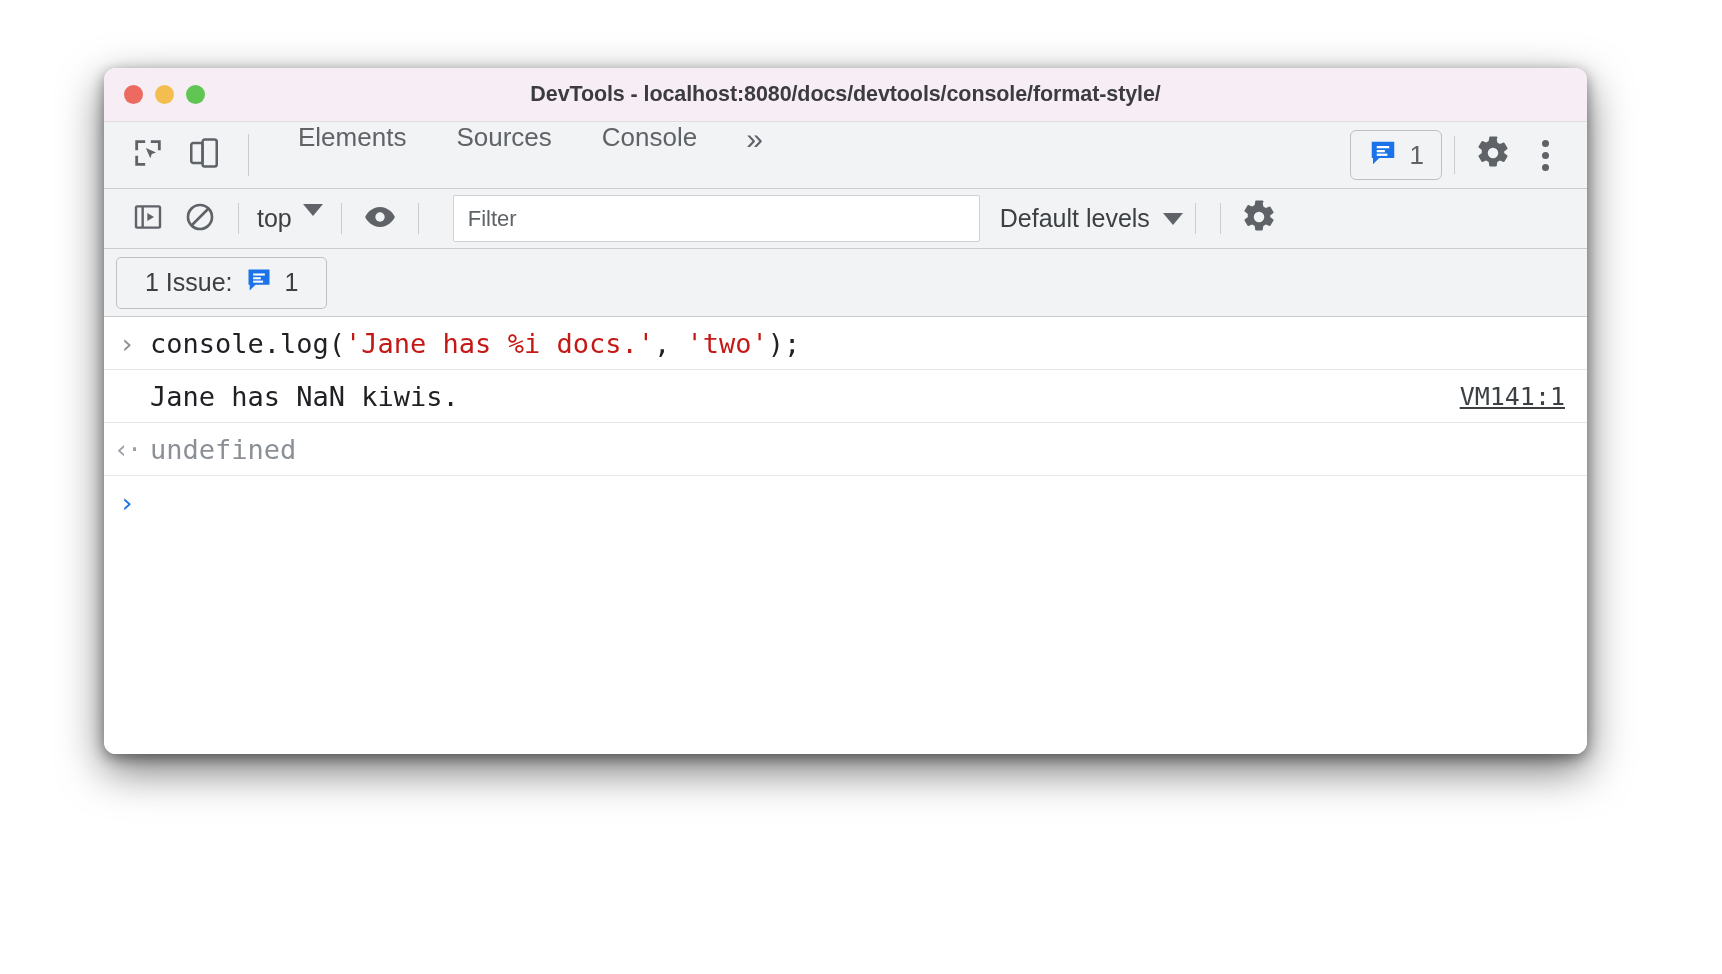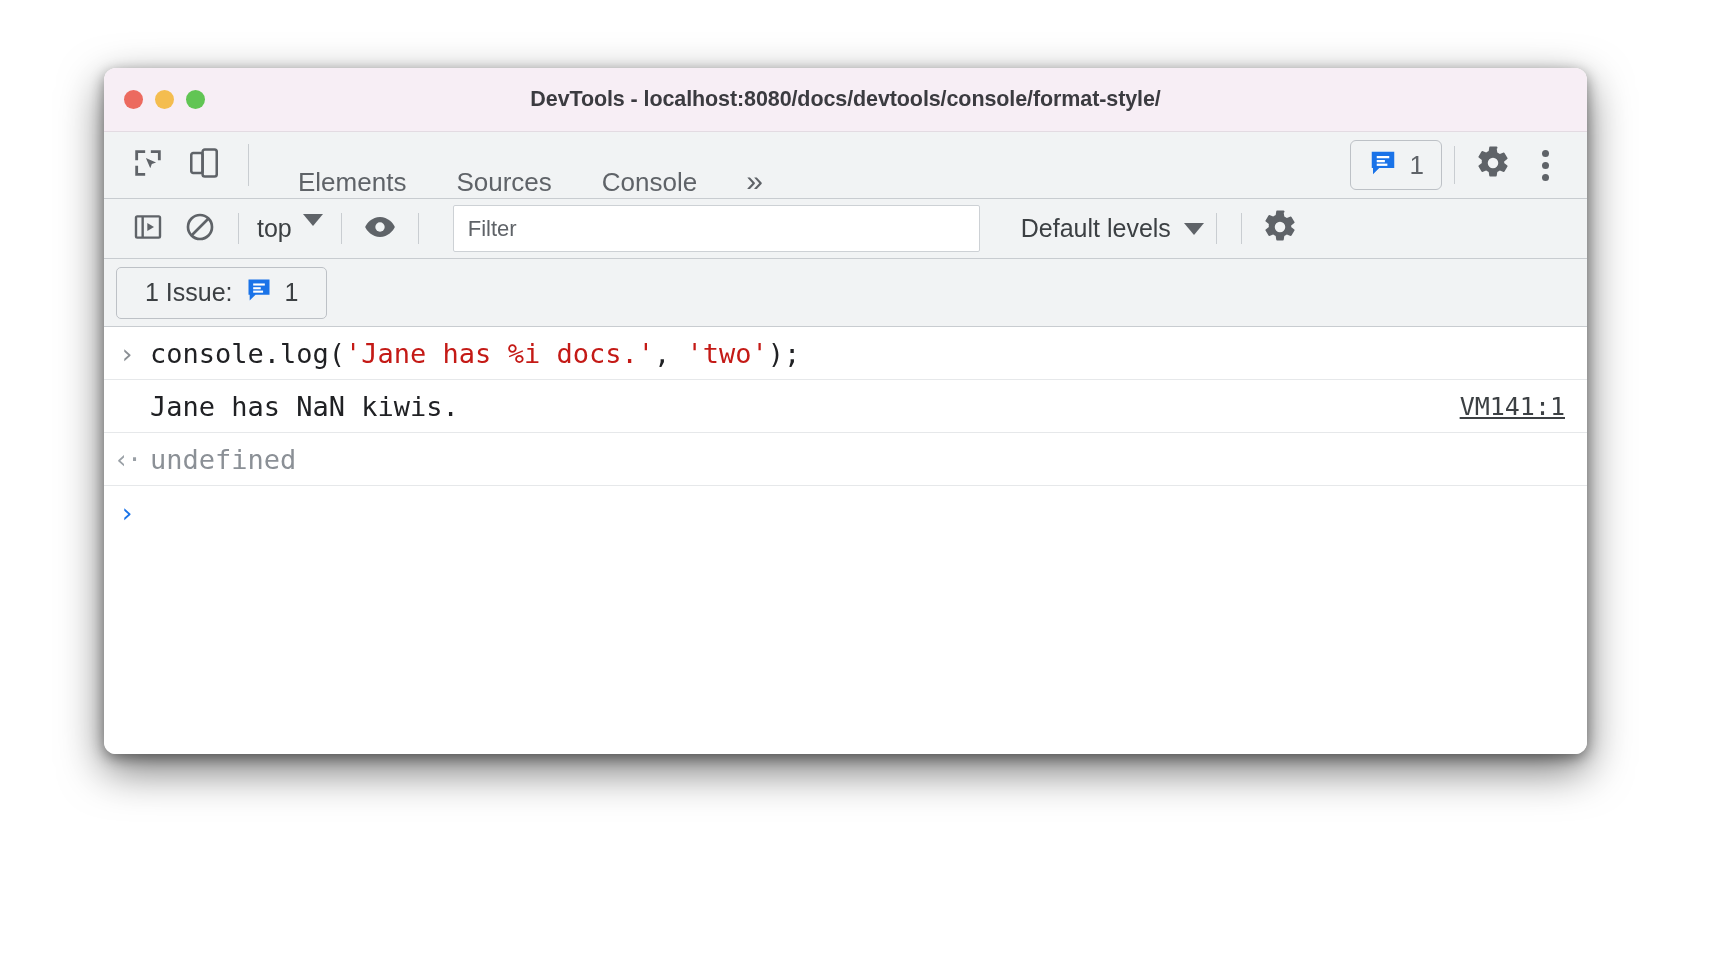--- a/index.html
+++ b/index.html
@@ -38,7 +38,7 @@
 
   
   .titlebar {
-    height: 64px;
+    height: 54px;
     background: #f7eef5;
     border-bottom: 1px solid #e3dbe2;
     display: flex;

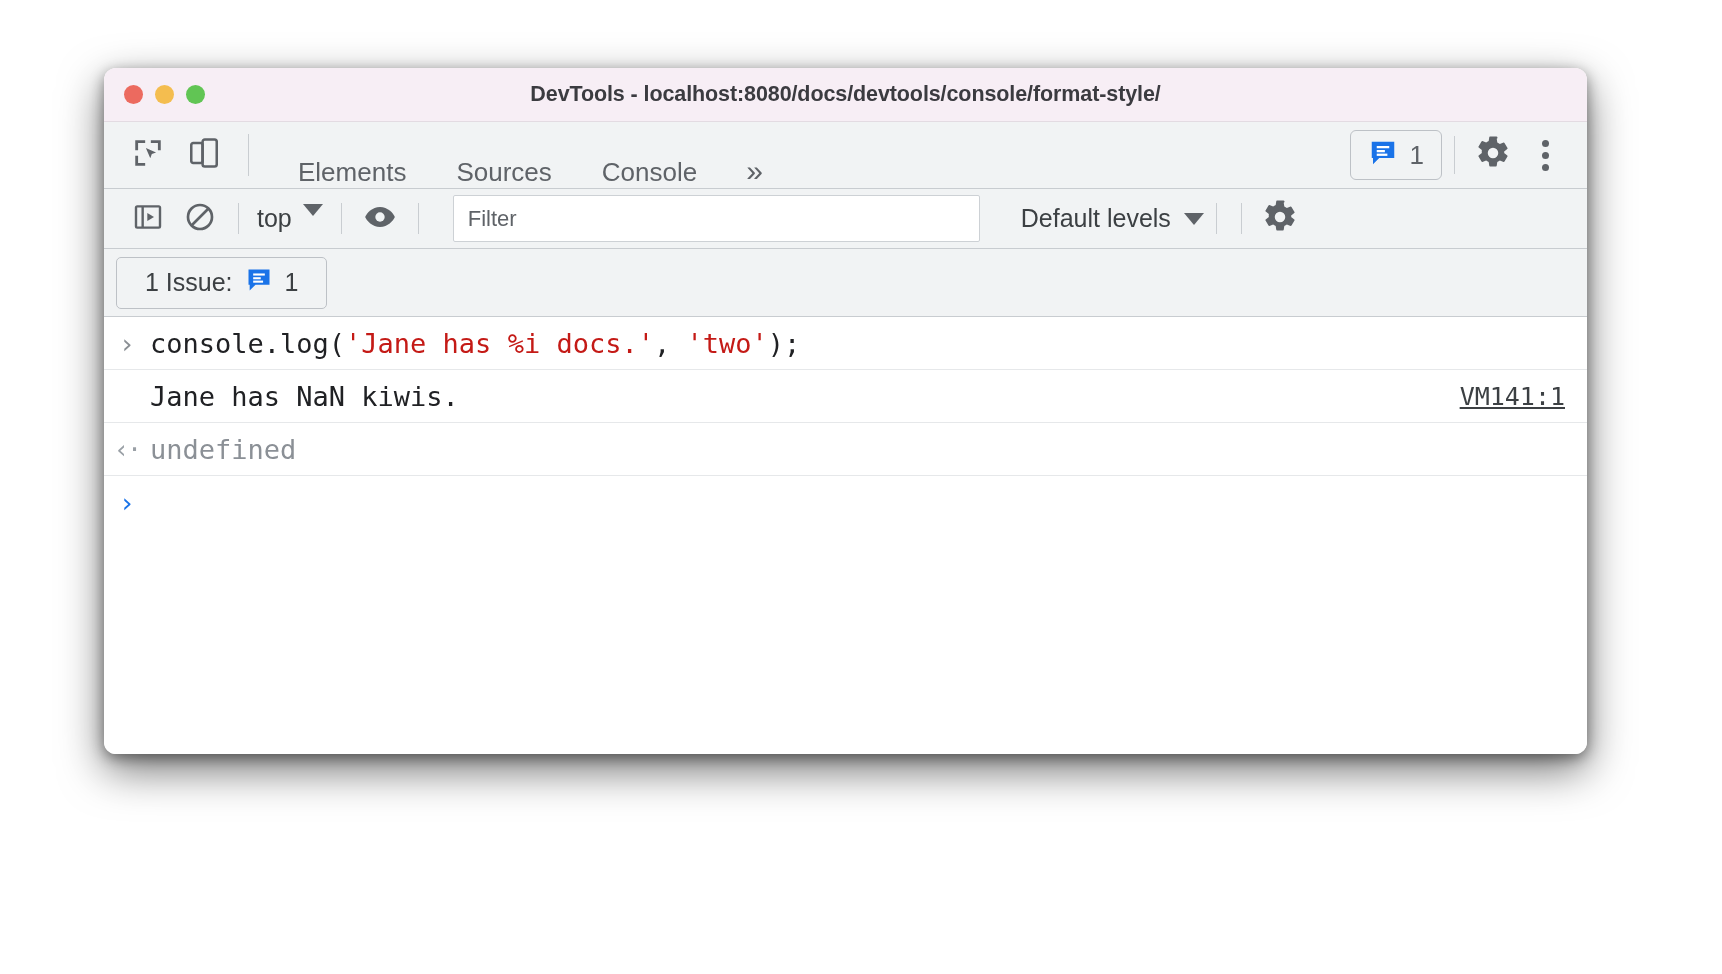--- a/index.html
+++ b/index.html
@@ -86,7 +86,7 @@
   .vdiv { width: 1px; background: #c9cdd1; margin: 14px 12px; align-self: stretch; }
   .vdiv.tall { margin: 12px 14px; }
 
-  .tabs { display: flex; align-items: flex-end; margin-left: 10px; }
+  .tabs { display: flex; align-items: flex-start; margin-left: 10px; }
   .tab {
     display: flex; align-items: center;
     padding: 0 25px;

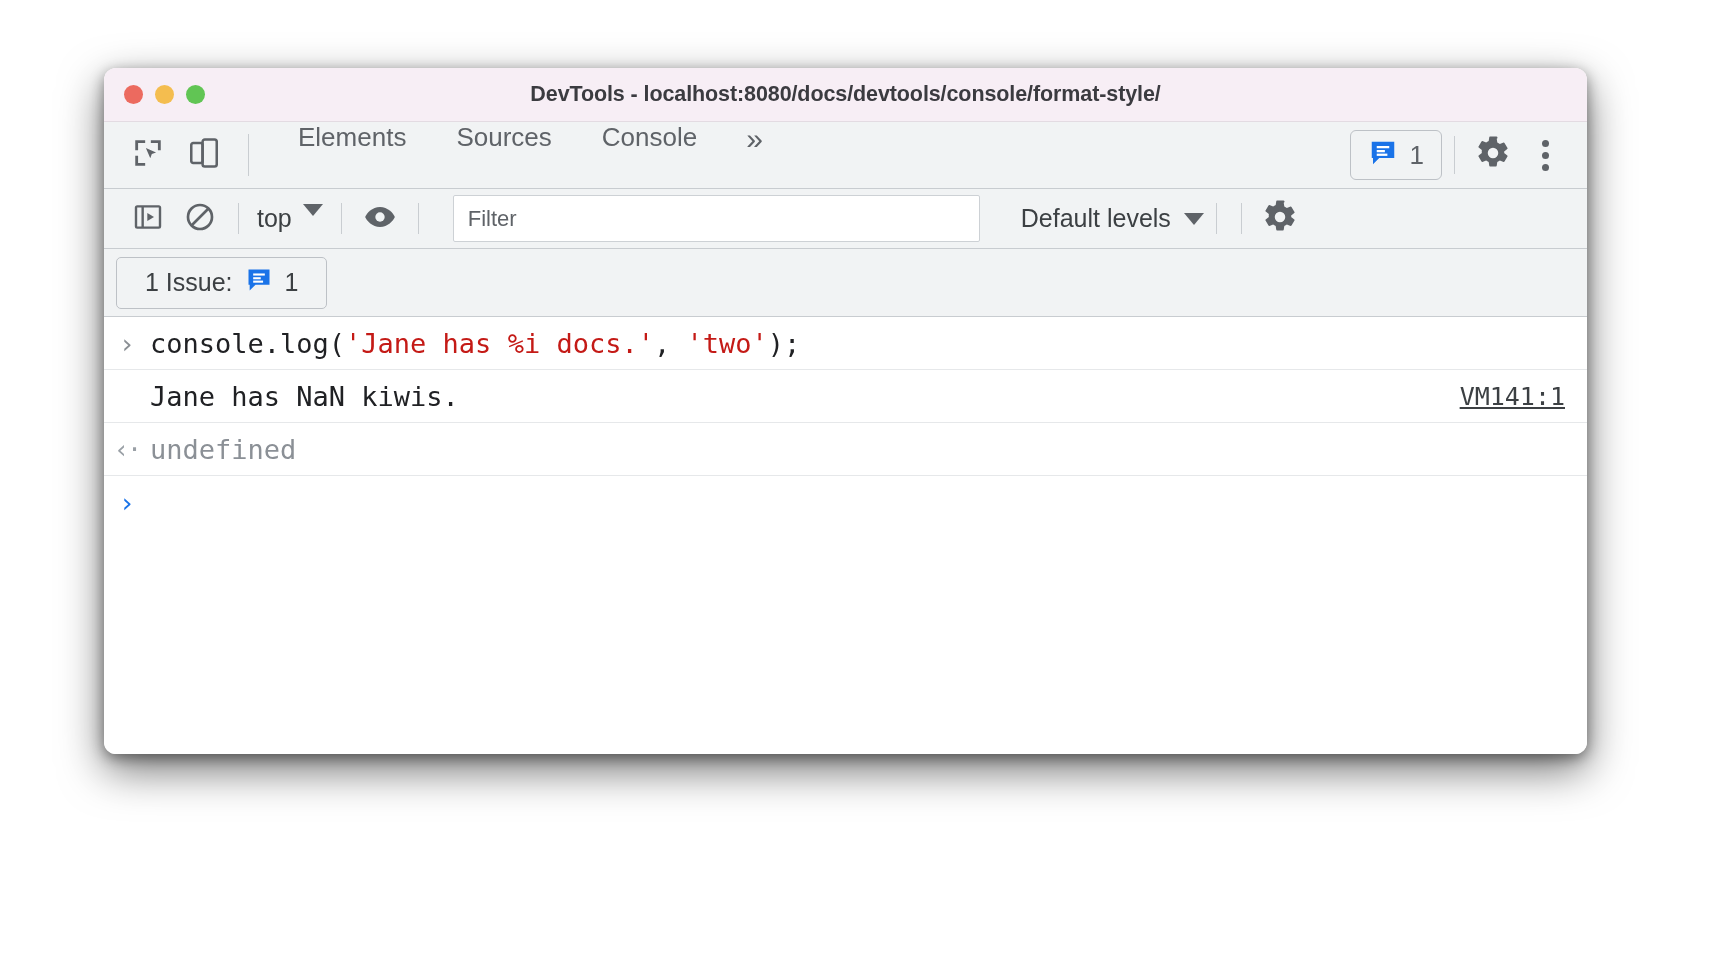--- a/index.html
+++ b/index.html
@@ -162,7 +162,7 @@
   .levels {
     display: flex; align-items: center; gap: 13px;
     font-size: 25px; color: #3c4043;
-    margin-left: 41px;
+    margin-left: 20px;
   }
 
   

